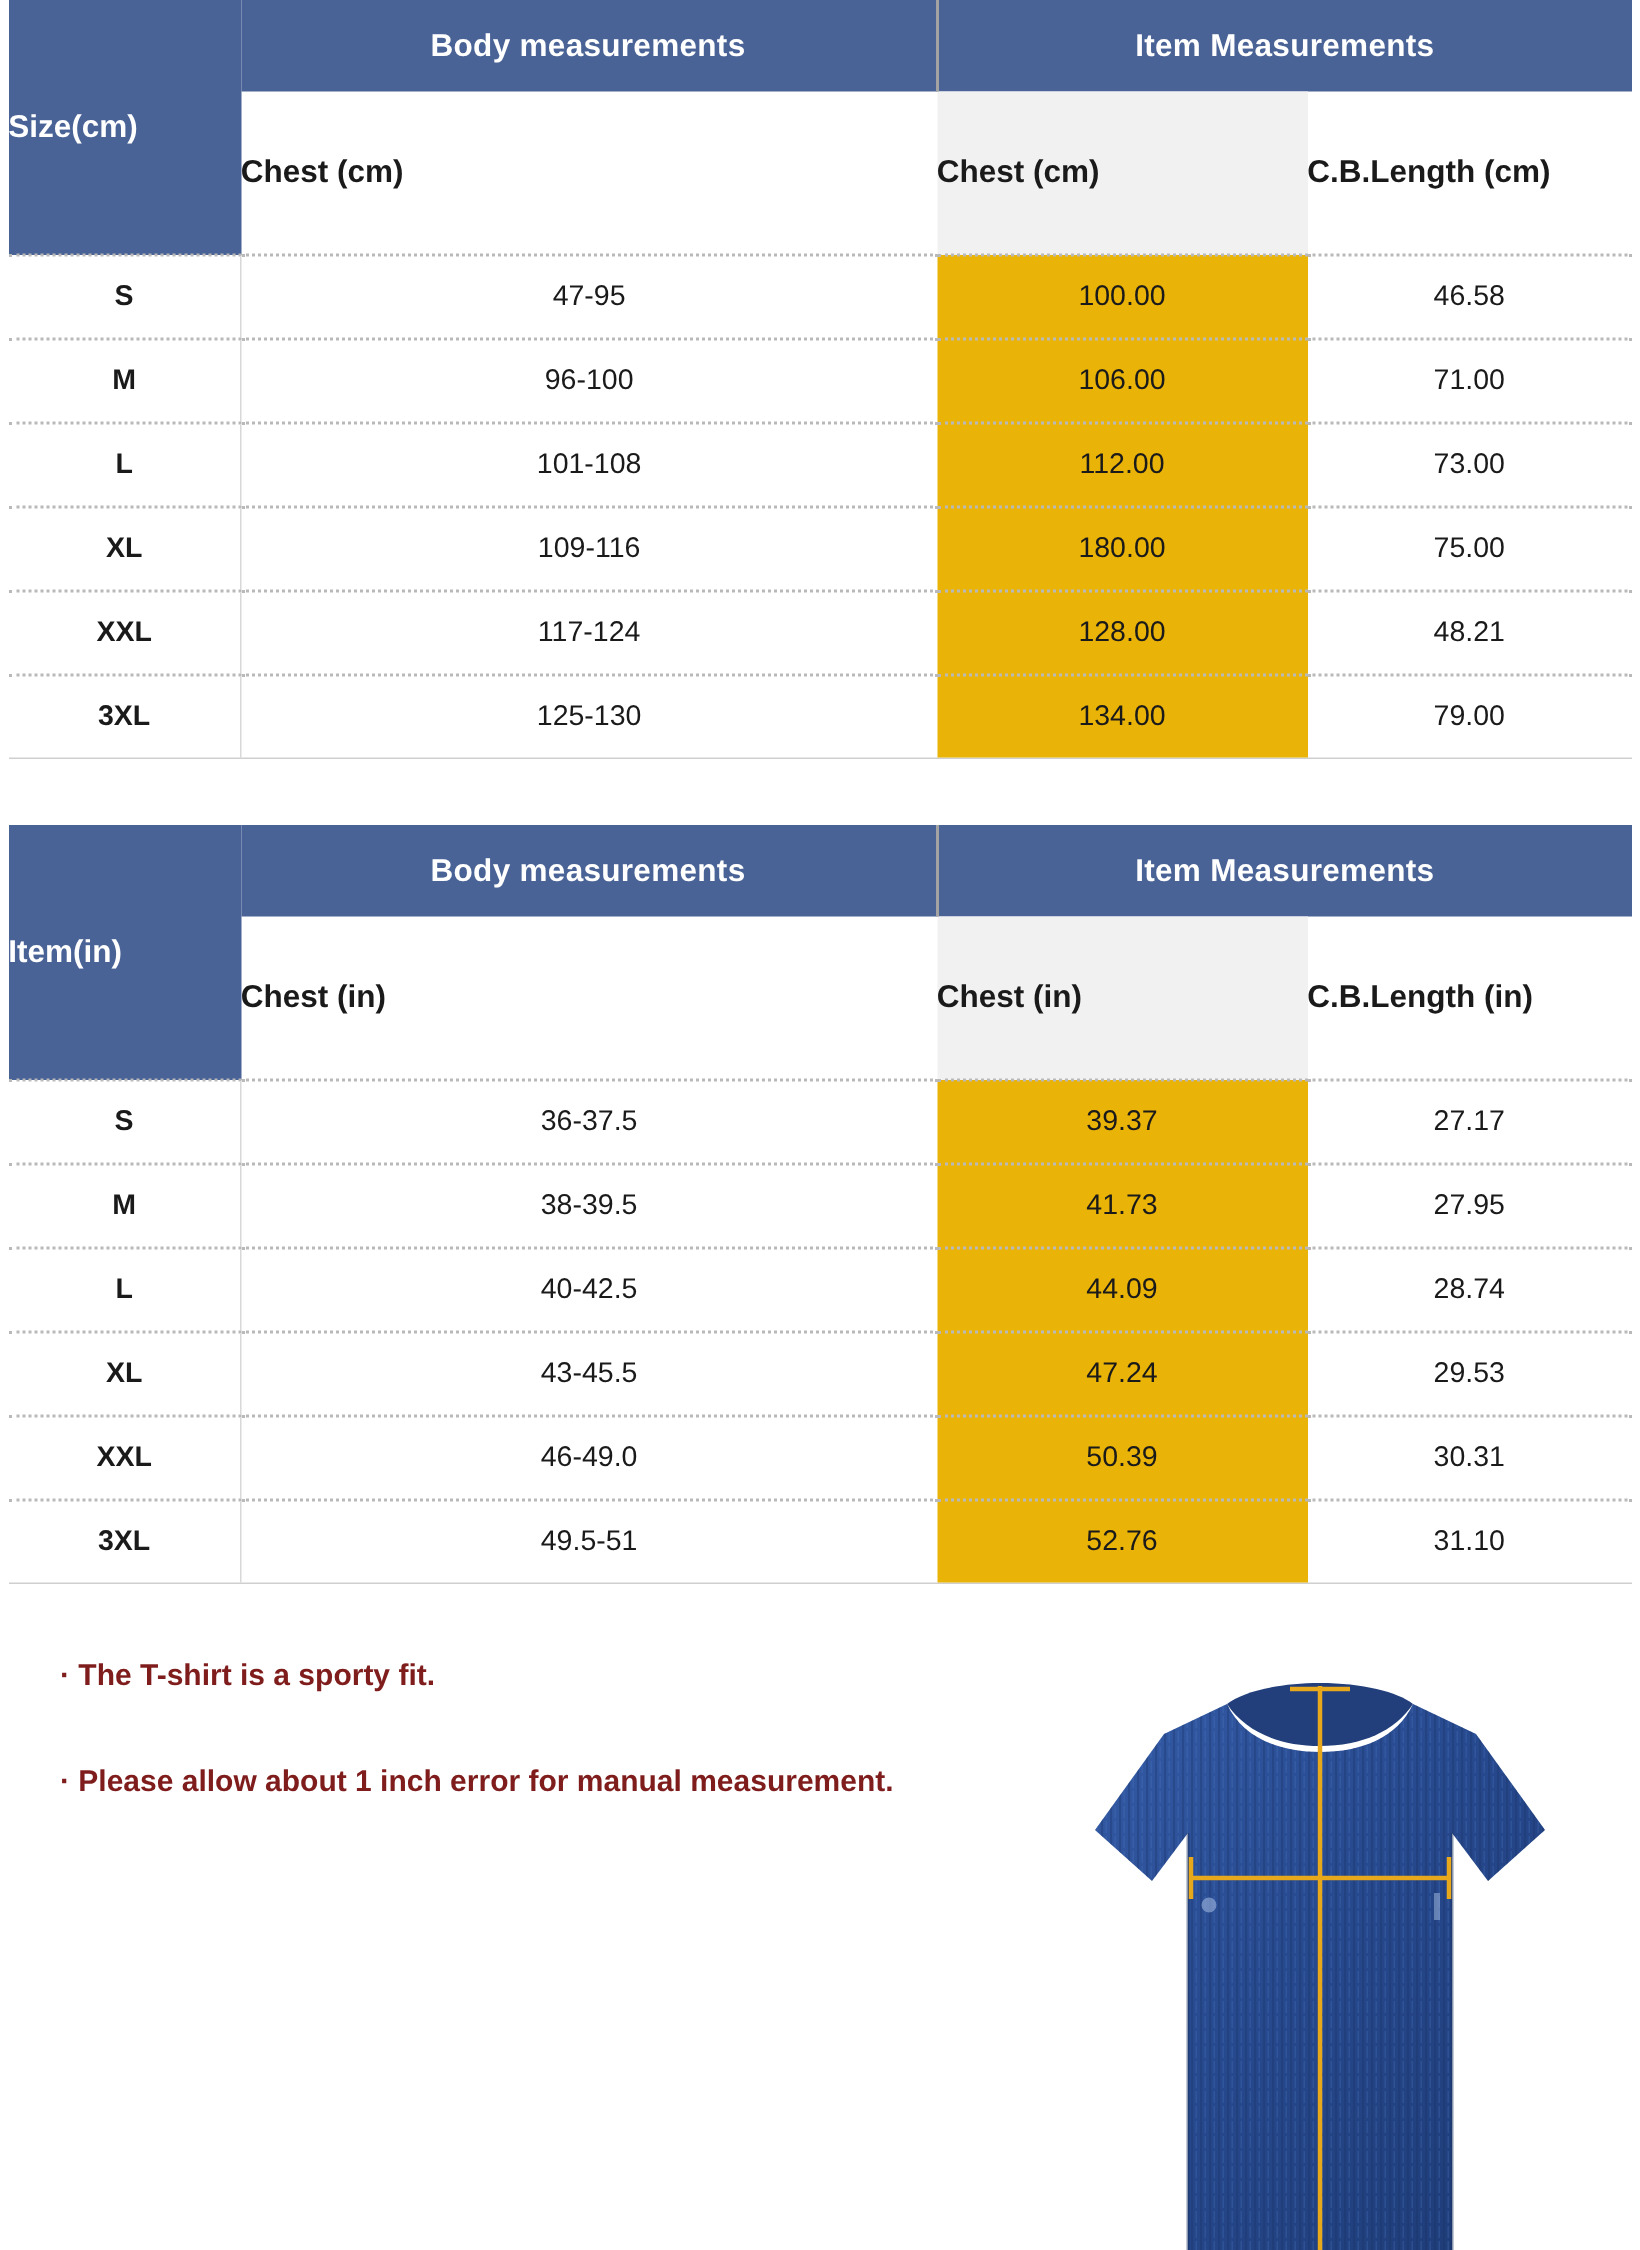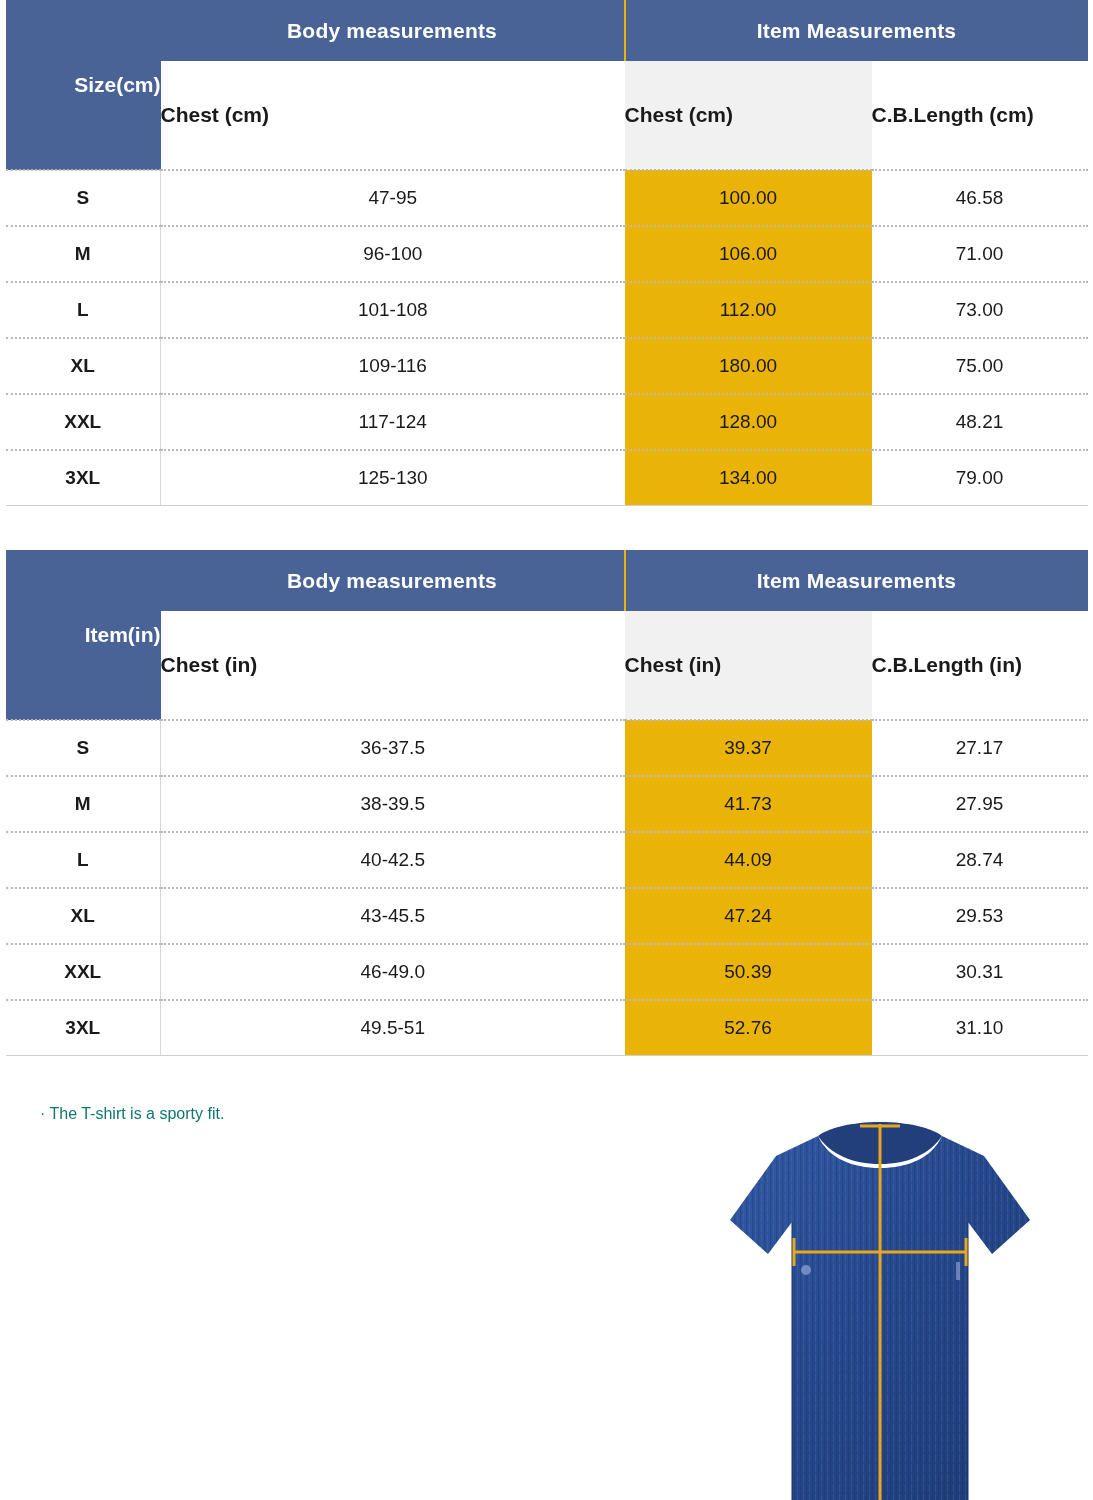--- a/index.html
+++ b/index.html
@@ -50,7 +50,7 @@
     vertical-align: middle;
     letter-spacing: 0.2px;
   }
-  .grp.first { border-right: 2px solid #eab308; }
+  .grp.first { border-right: 2px solid #a3a3a3; }
 
   
   .size-corner {

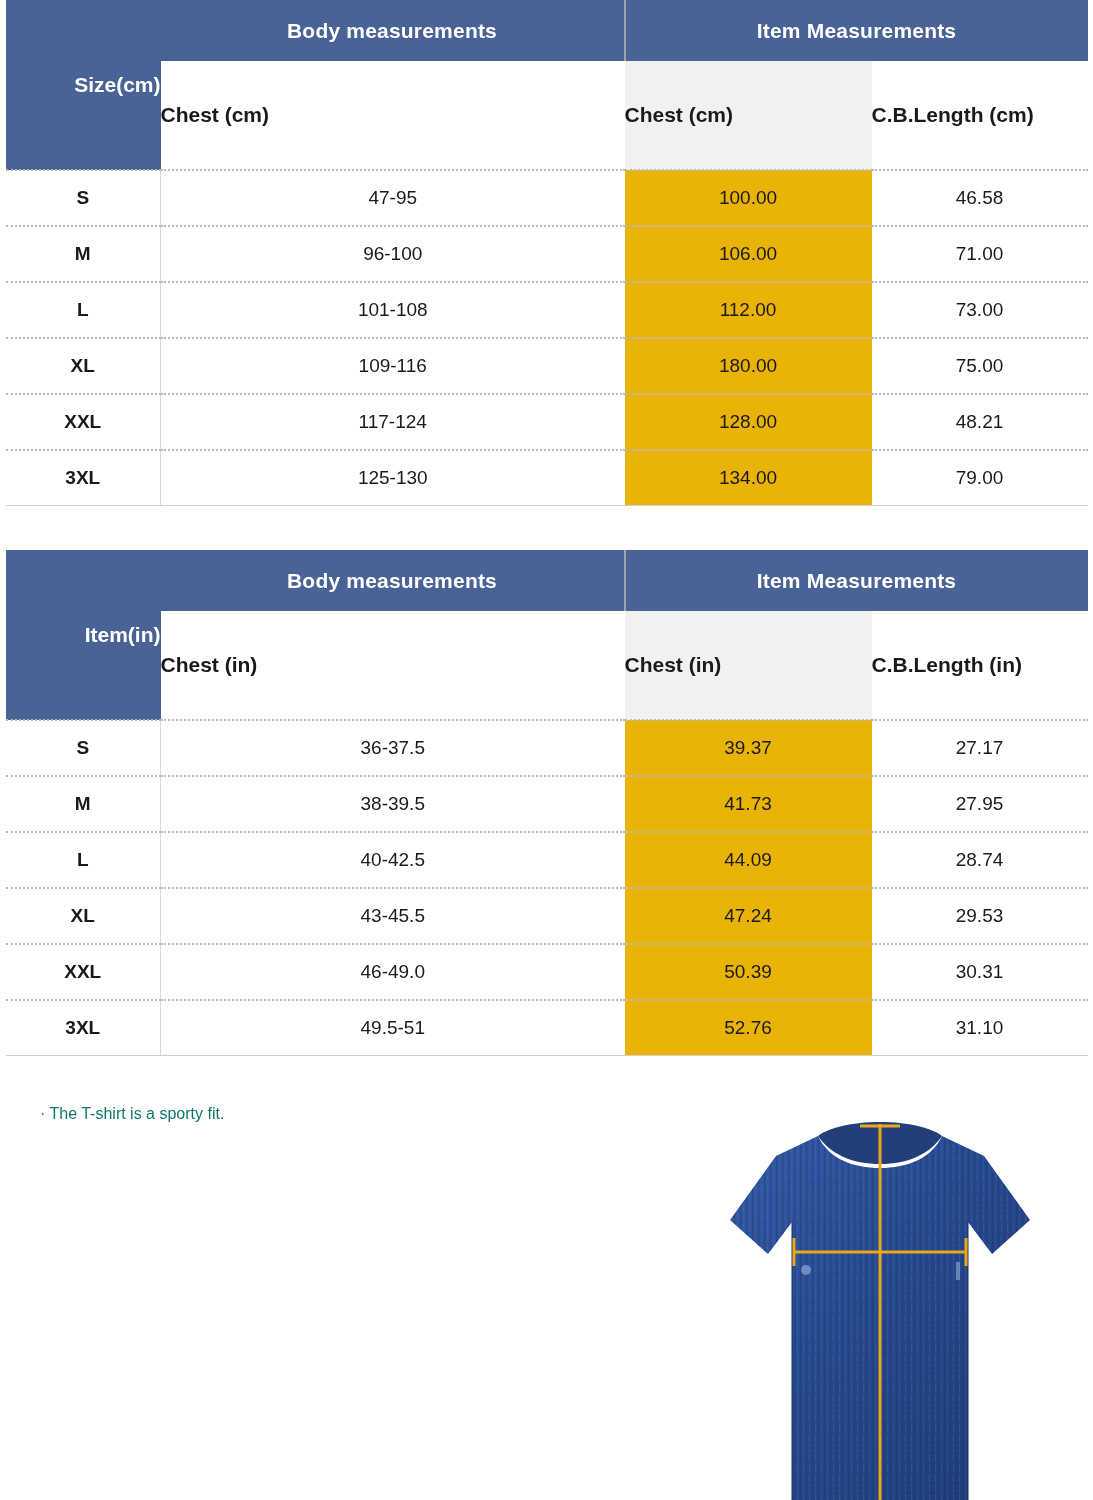--- a/index.html
+++ b/index.html
@@ -58,7 +58,7 @@
     color: #ffffff;
     font-size: 21px;
     font-weight: bold;
-    text-align: right;
+    text-align: left;
     vertical-align: middle;
   }
 

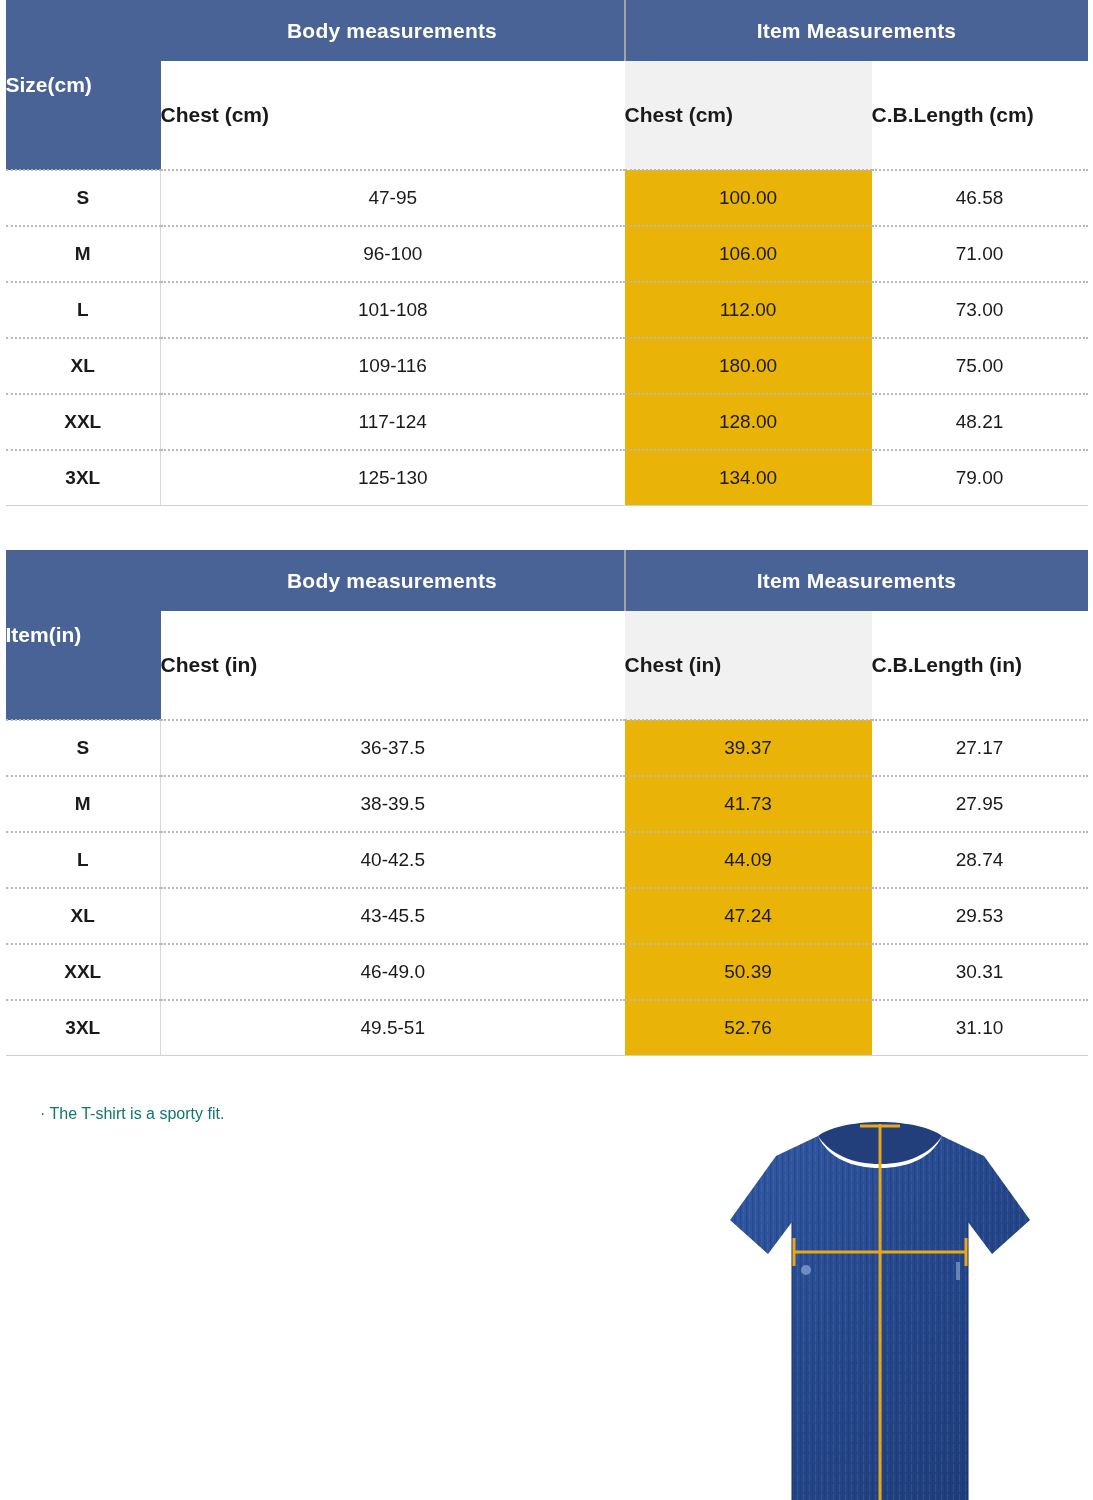--- a/index.html
+++ b/index.html
@@ -104,9 +104,10 @@
   }
   .notes {
     width: 660px;
-    font-size: 16px;
+    font-size: 20px;
     line-height: 1.55;
-    color: #0f766e;
+    color: #7f1d1d;
+    font-weight: bold;
   }
   .notes p {
     margin: 0 0 40px 0;

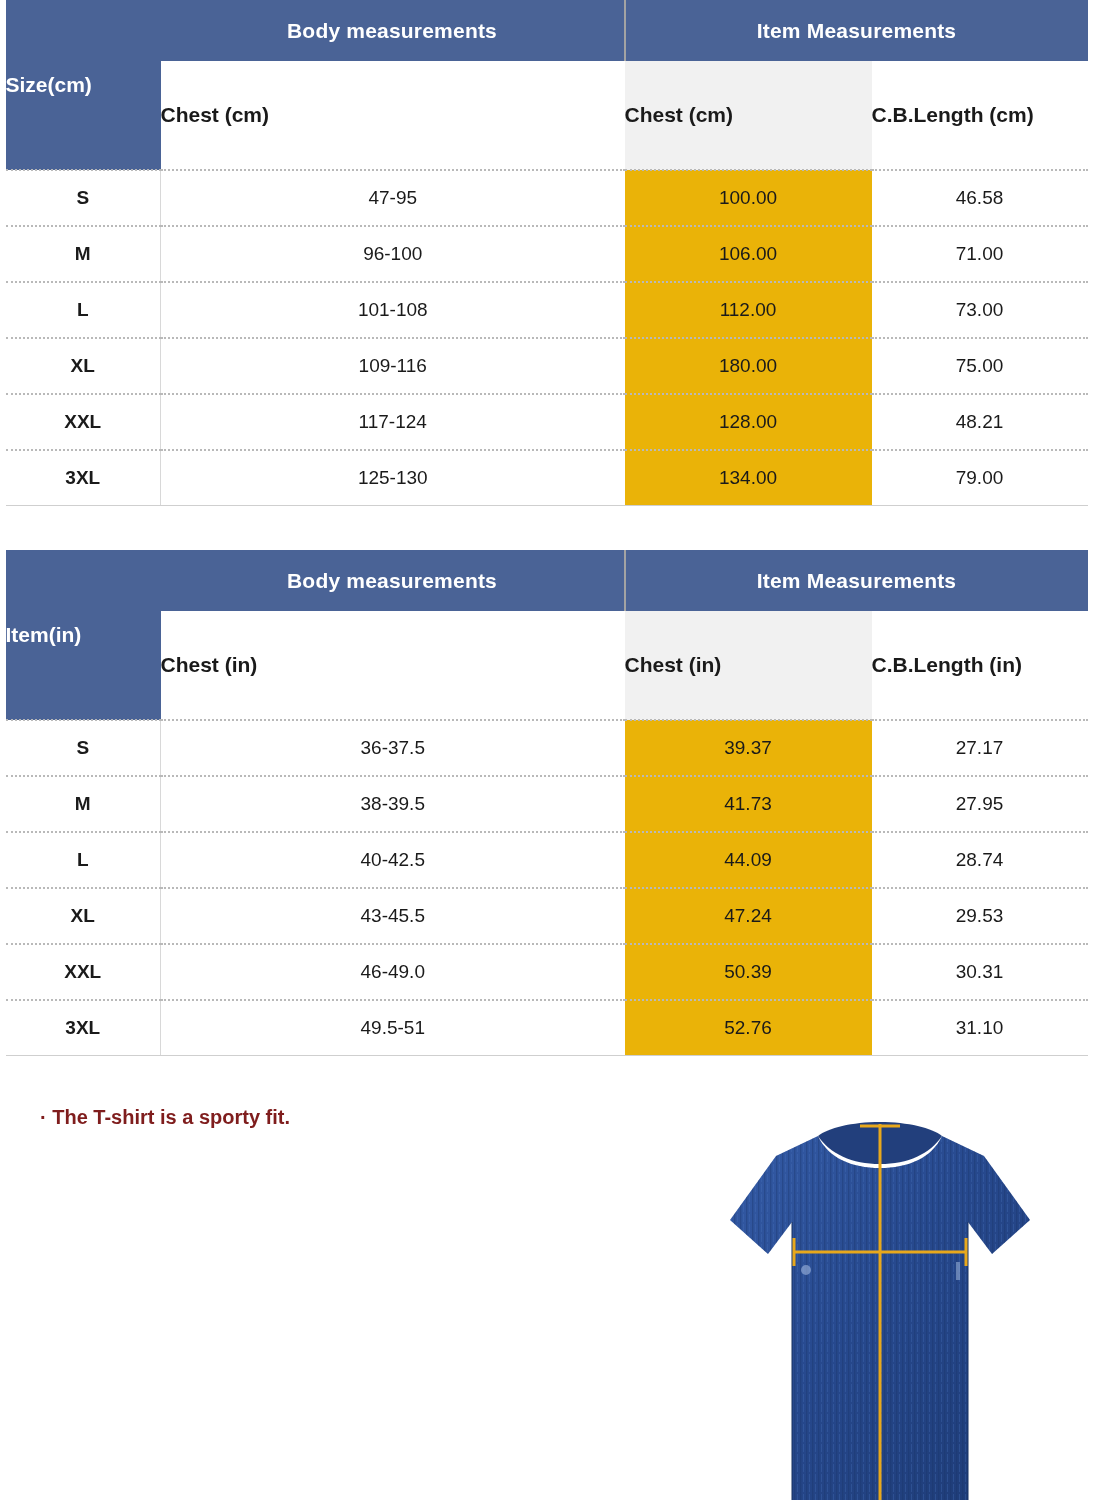--- a/index.html
+++ b/index.html
@@ -268,6 +268,7 @@
 
     <div class="notes">
       <p>· The T-shirt is a sporty fit.</p>
+      <p>· Please allow about 1 inch error for manual measurement.</p>
     </div>
 
     <div class="shirt-area">

